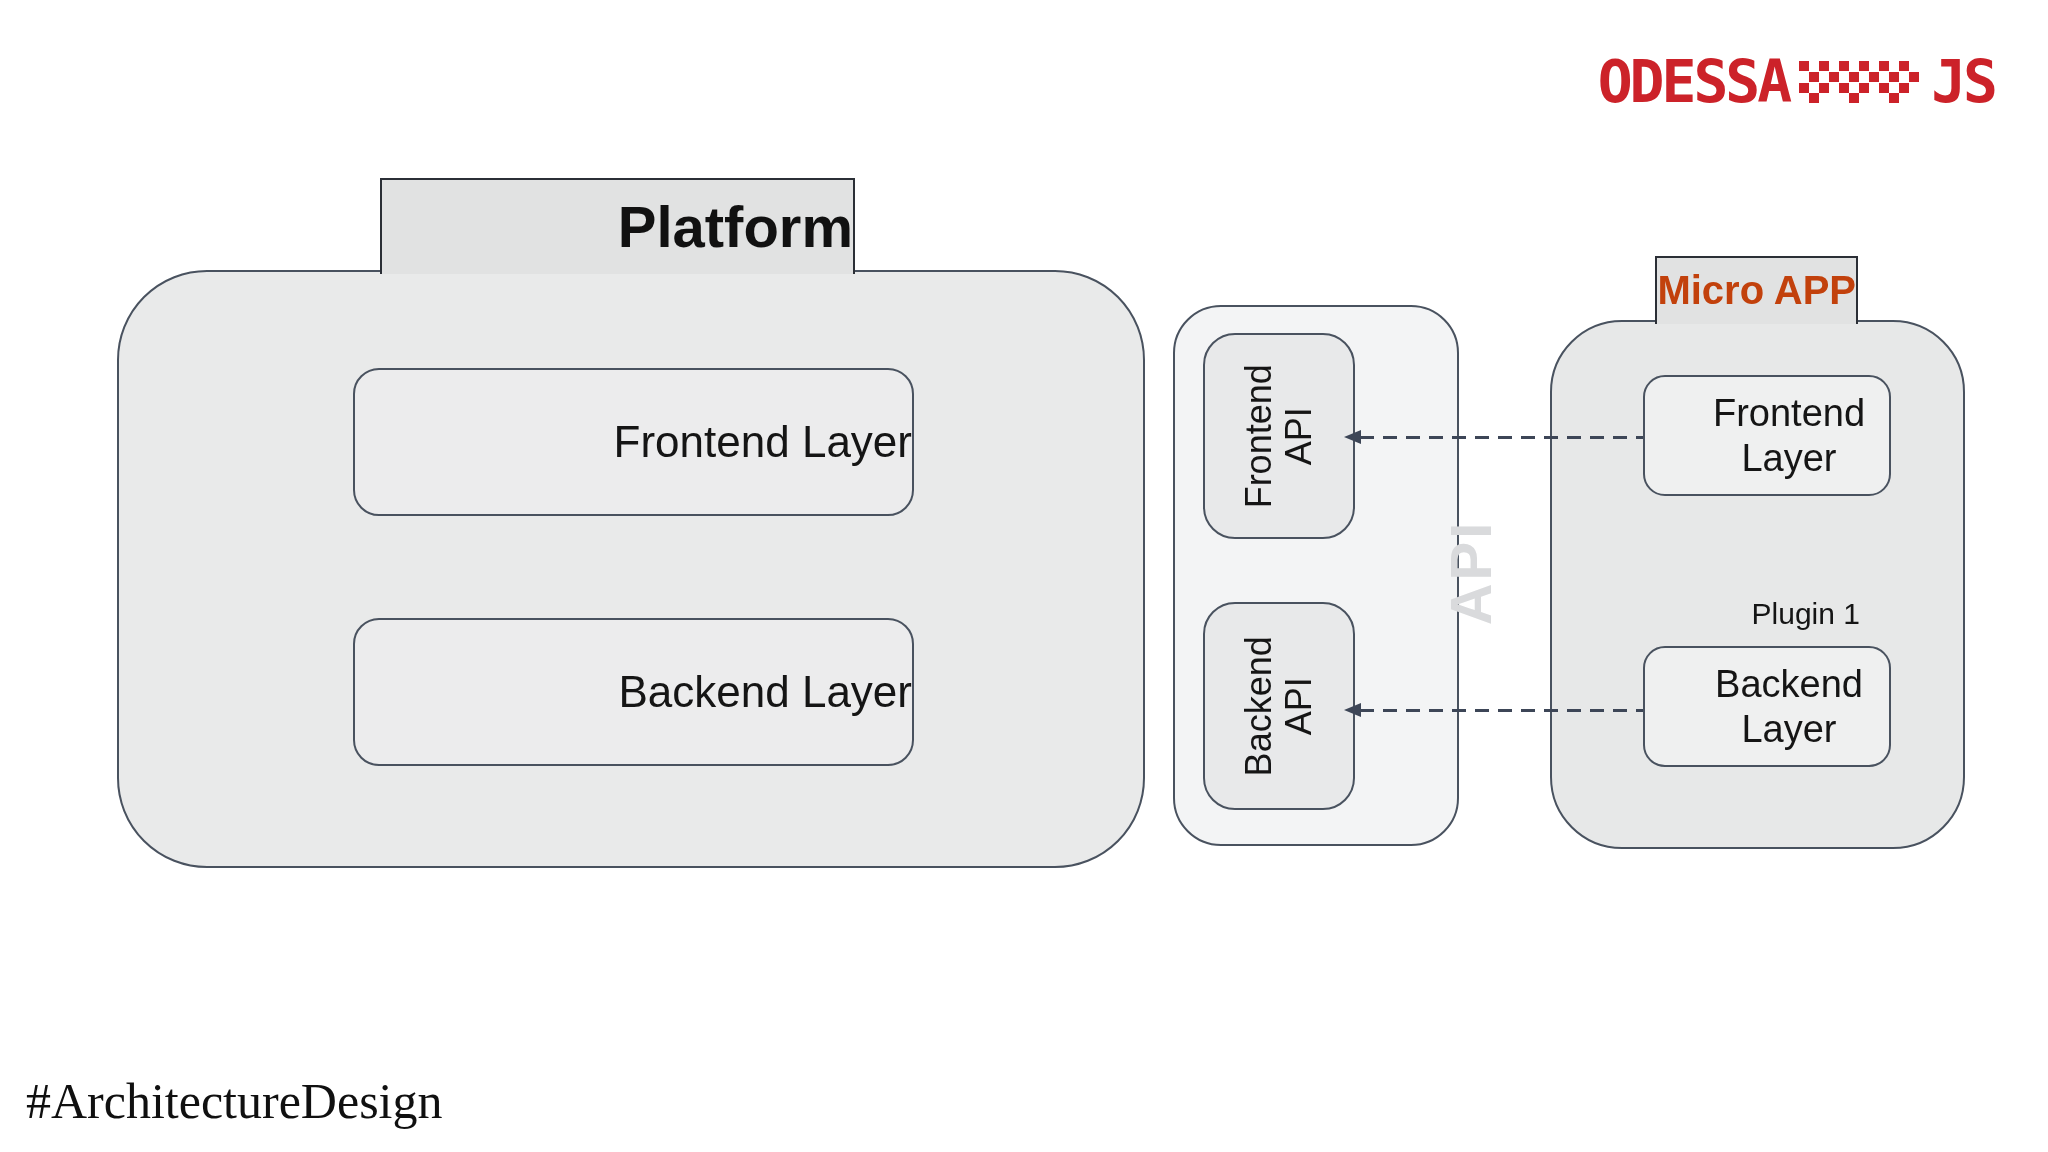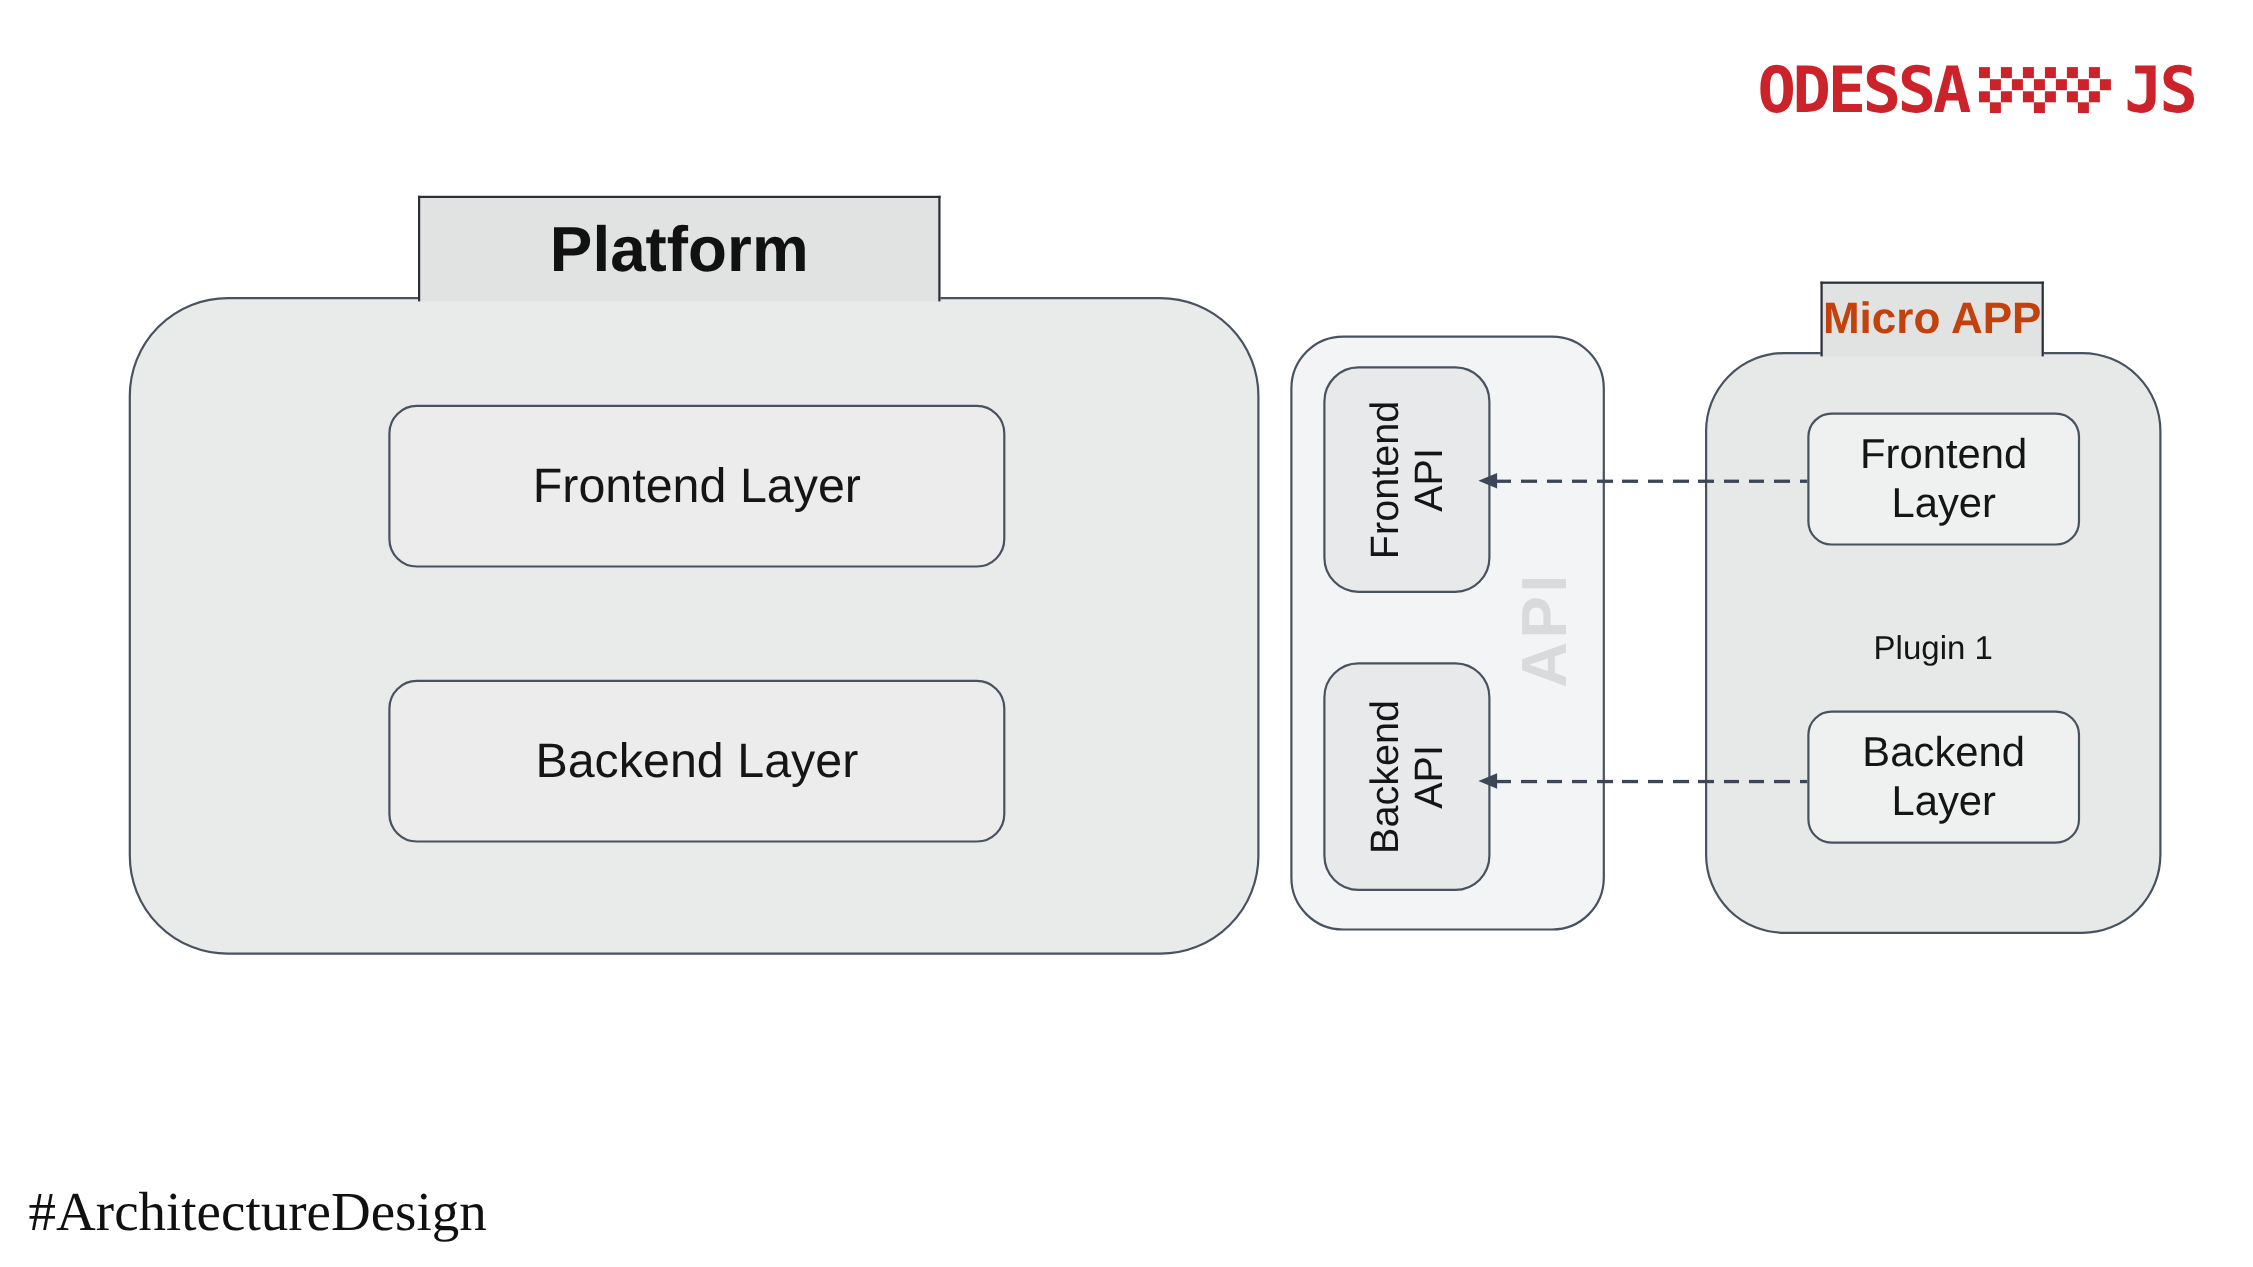--- a/index.html
+++ b/index.html
@@ -8,7 +8,7 @@
     font-family:"Liberation Sans",sans-serif;color:#151515;
   }
   
-  .box{position:absolute;box-sizing:border-box;display:flex;align-items:center;justify-content:center;text-align:center;}
+  .box{position:absolute;box-sizing:border-box;display:flex;align-items:center;justify-content:flex-end;text-align:center;}
   .container{border:2px solid #49525f;}
   .titlebar{border:2px solid #2b2f36;border-bottom:none;background:#e1e2e2;font-weight:bold;z-index:3;}
   .innerbox{border:2px solid #49525f;}

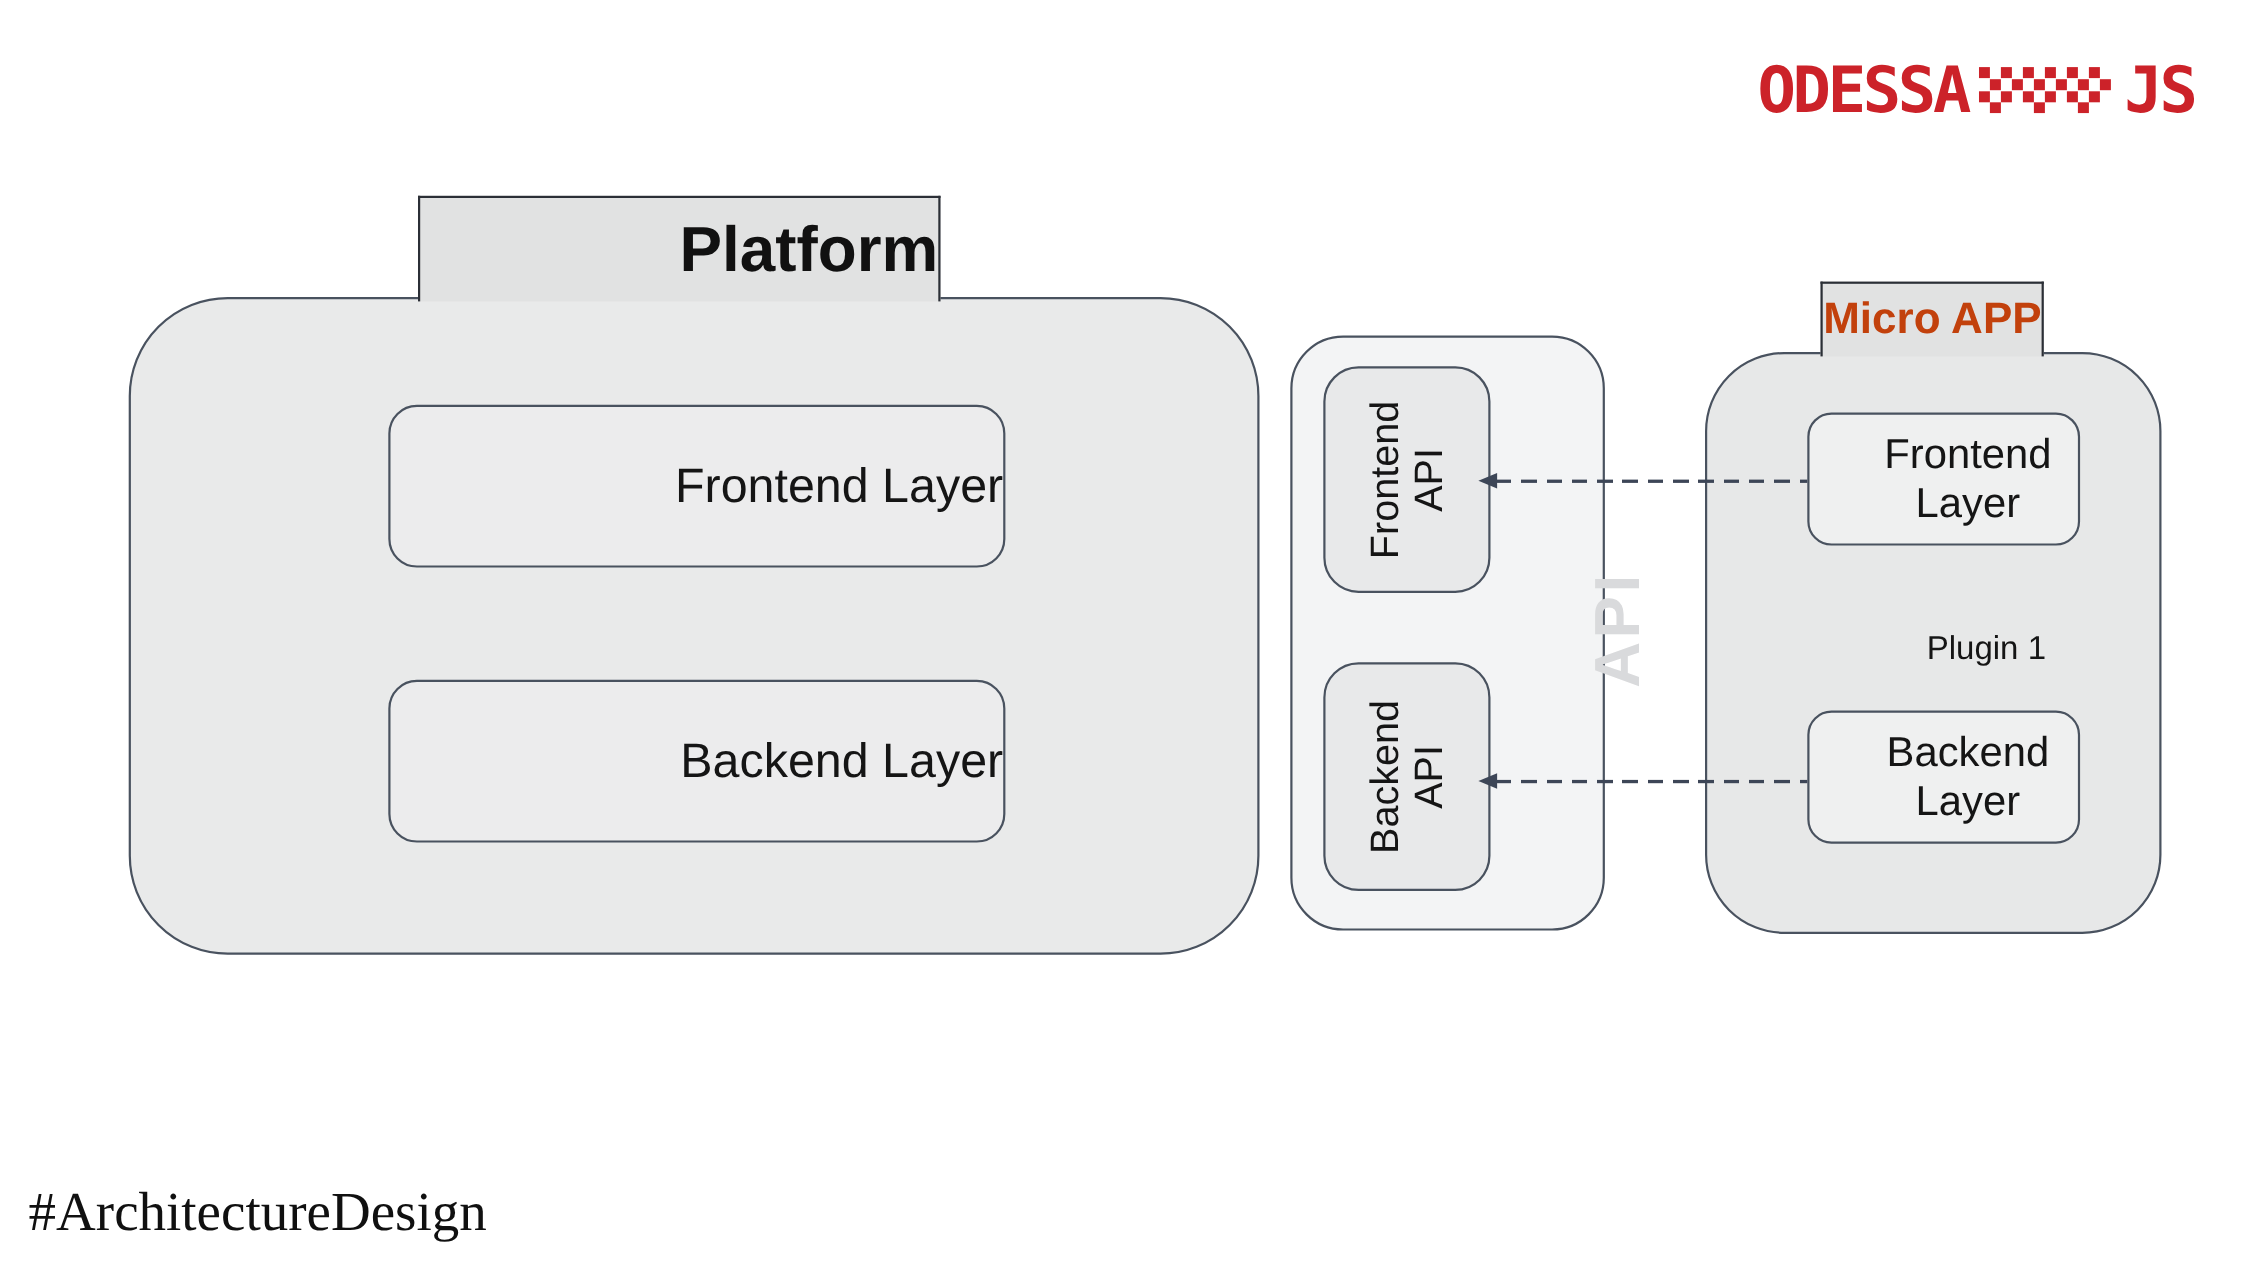--- a/index.html
+++ b/index.html
@@ -30,7 +30,7 @@
   .microapp{left:1550px;top:320px;width:415px;height:529px;border-radius:72px;background:#e7e8e8;z-index:1;}
   .ma-frontend{left:1643px;top:375px;width:248px;height:121px;border-radius:22px;background:#eff0f0;font-size:38px;z-index:2;}
   .ma-backend{left:1643px;top:646px;width:248px;height:121px;border-radius:22px;background:#eff0f0;font-size:38px;z-index:2;}
-  .ma-plugin{left:1655px;top:566px;width:205px;height:48px;font-size:30px;z-index:2;}
+  .ma-plugin{left:1655px;top:590px;width:205px;height:48px;font-size:30px;z-index:2;}
   .ma-frontend .label,.ma-backend .label{width:200px;}
   
   .arrow{position:absolute;height:3px;z-index:4;

